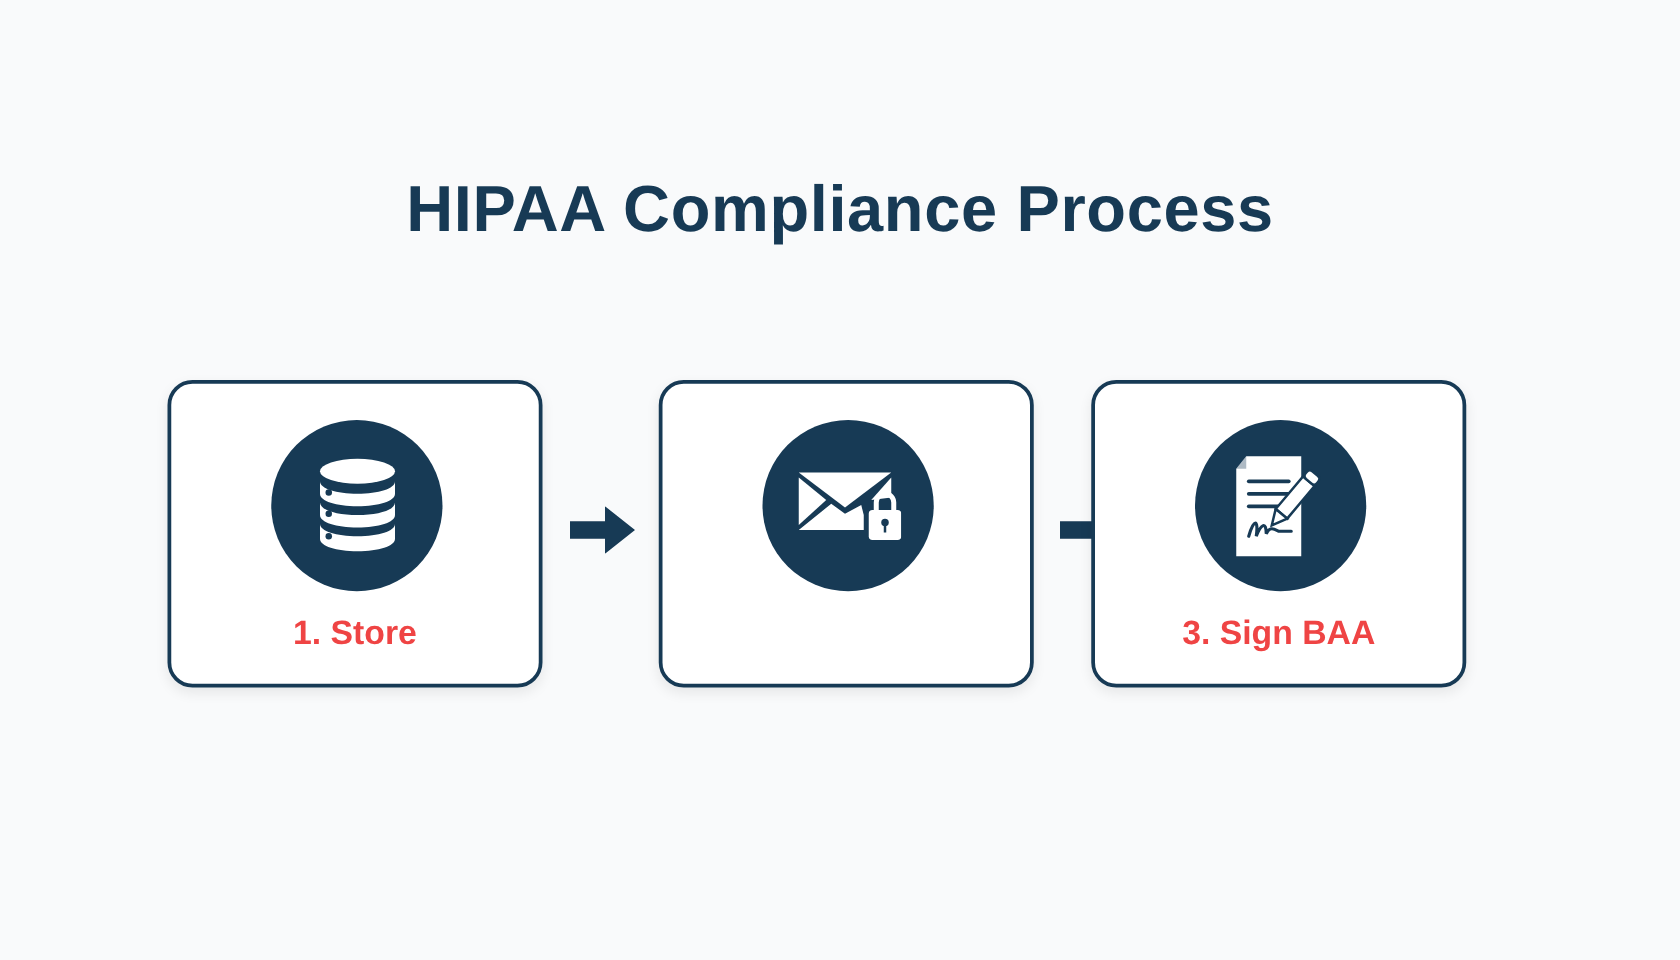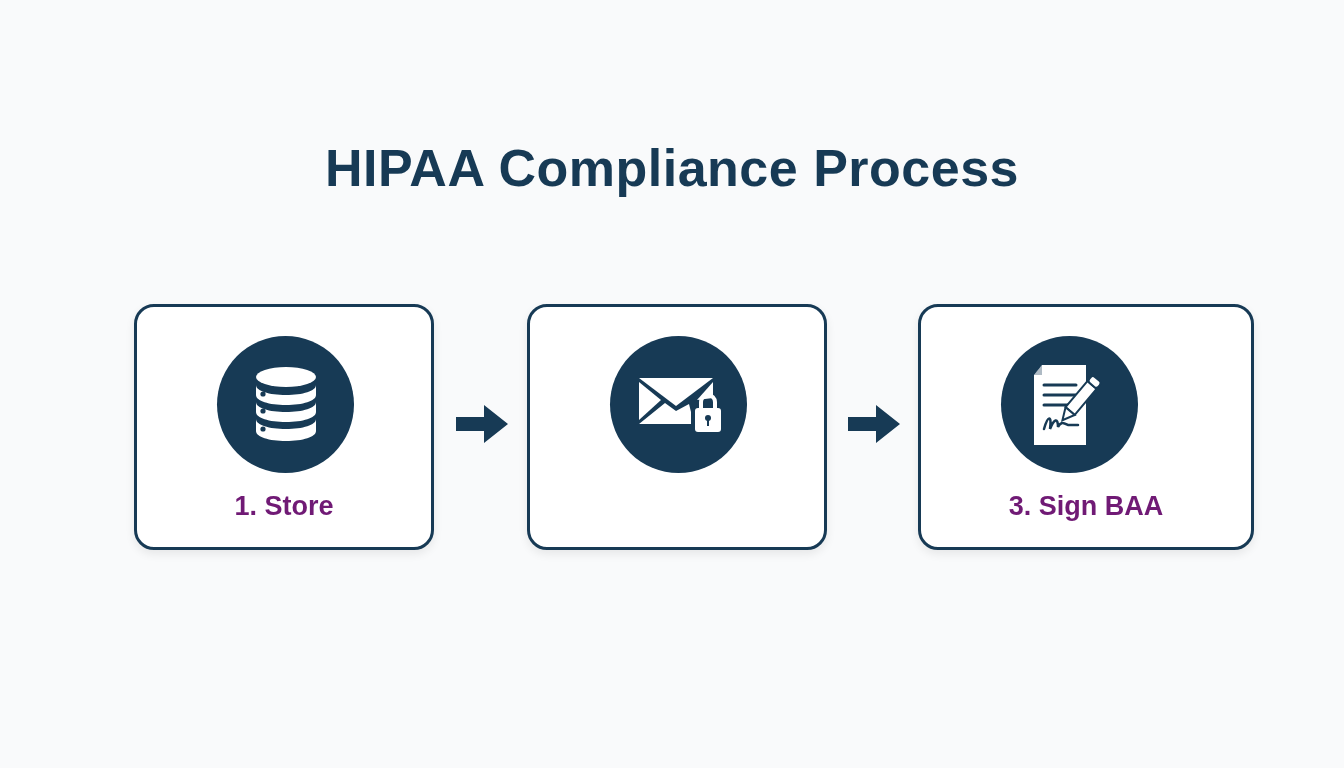--- a/index.html
+++ b/index.html
@@ -26,7 +26,7 @@
   }
   .card .label {
     position:absolute; left:0; top:184px; width:100%;
-    text-align:center; font-size:27px; font-weight:bold; color:#701a75;
+    text-align:center; font-size:27px; font-weight:bold; color:#ef4444;
   }
   .arrow { position:absolute; top:405px; width:52px; height:38px; }
 </style>

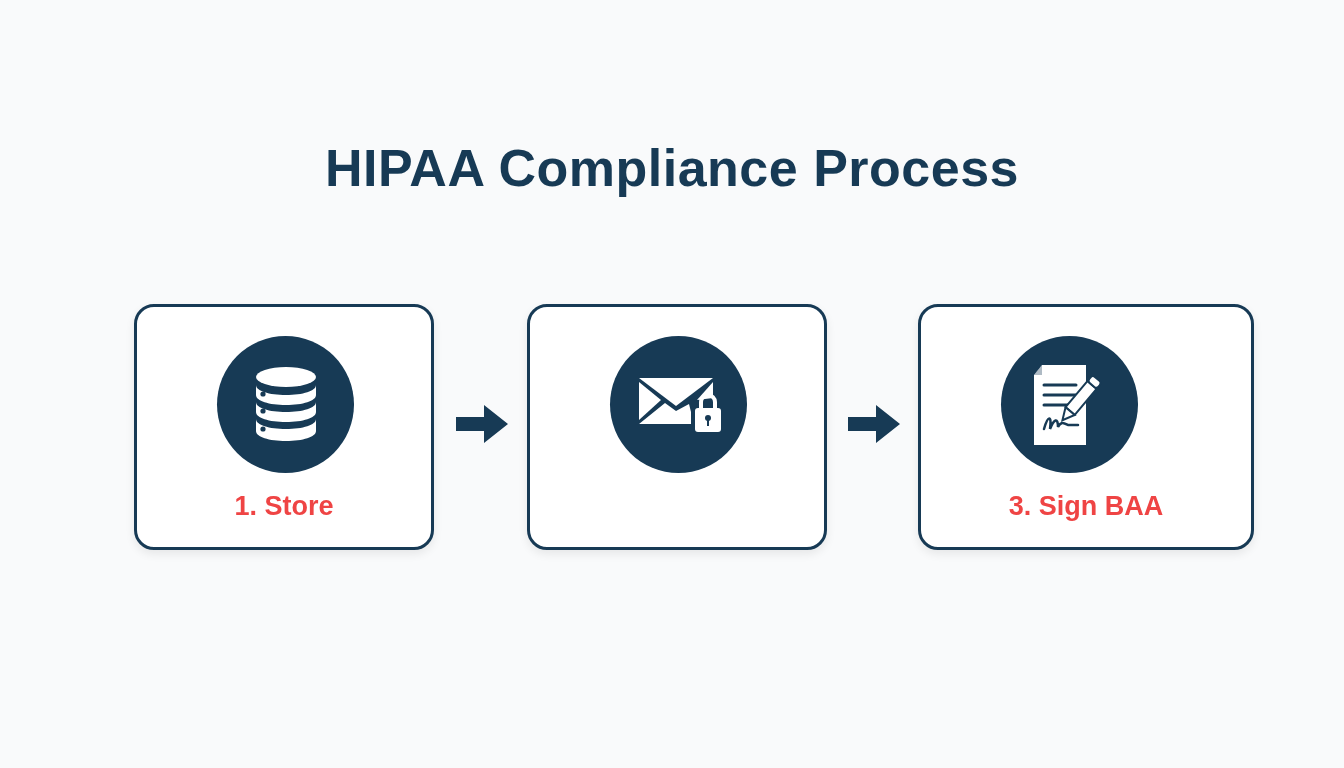--- a/index.html
+++ b/index.html
@@ -81,7 +81,7 @@
   <polygon points="0,12 28,12 28,0 52,19 28,38 28,26 0,26" fill="#173a55"></polygon>
 </svg>
 
-<div class="card" style="left:918px;padding-left:36px;">
+<div class="card" style="left:873px;">
   <div class="circle">
     <svg width="80" height="84" viewBox="0 0 80 84">
       <path d="M12 2 H56 V82 H4 V12 Z" fill="#ffffff"></path>

